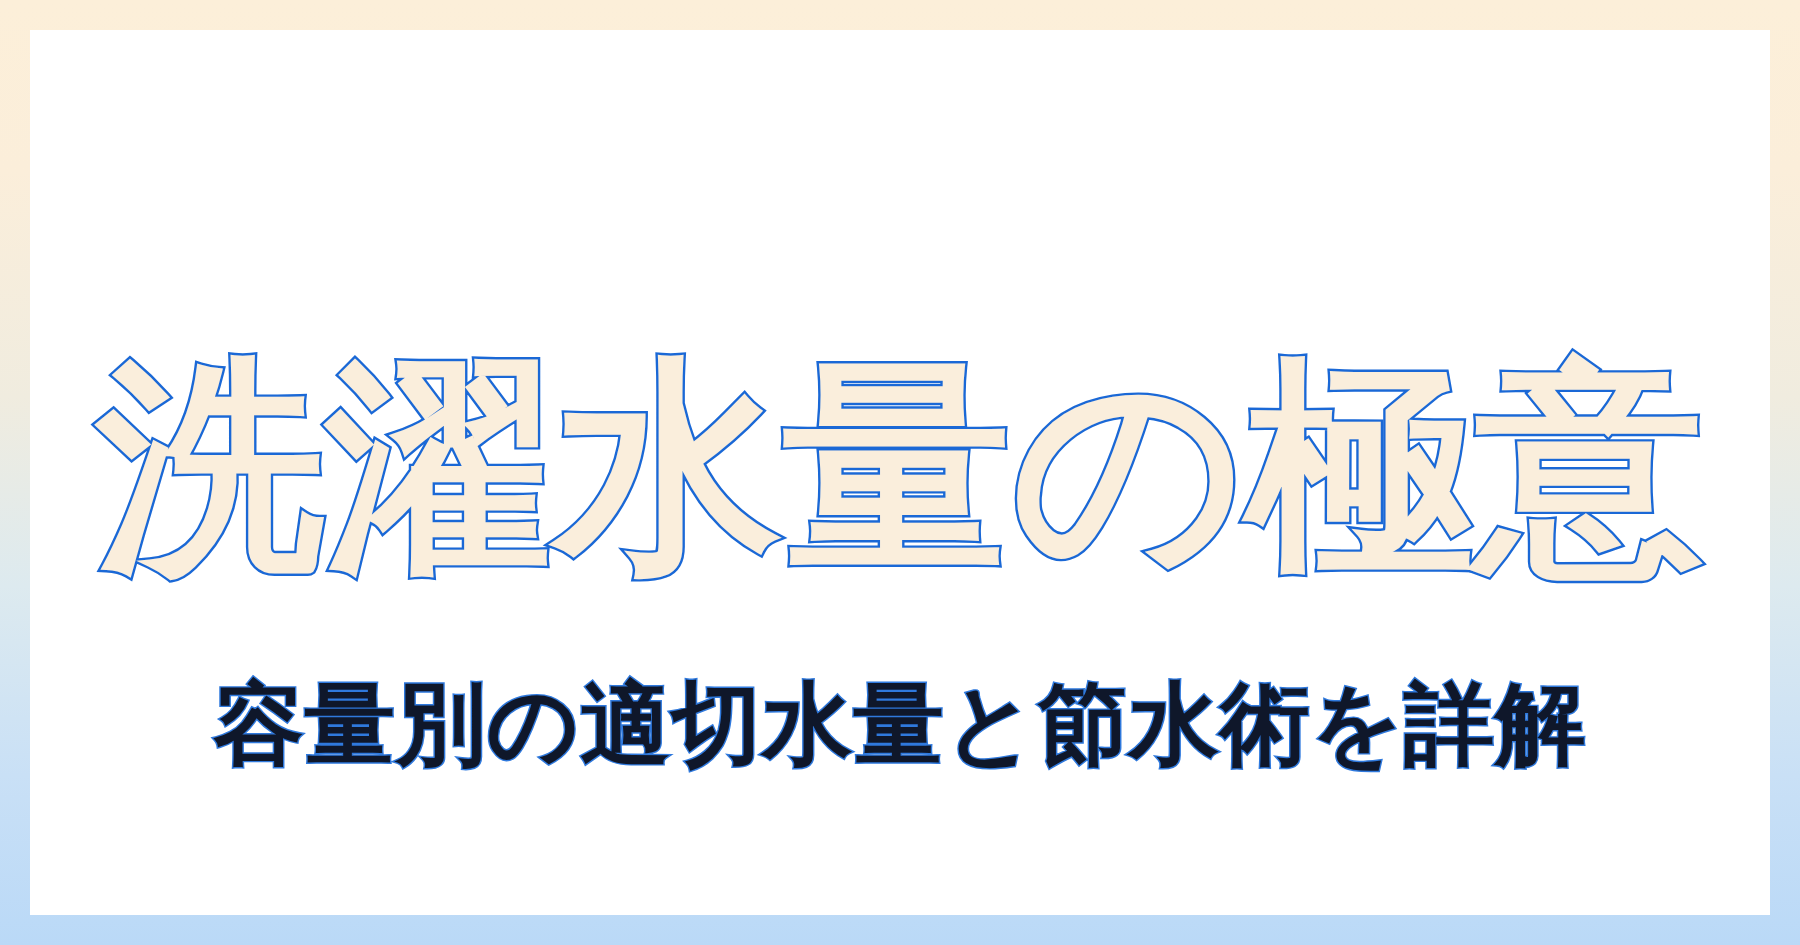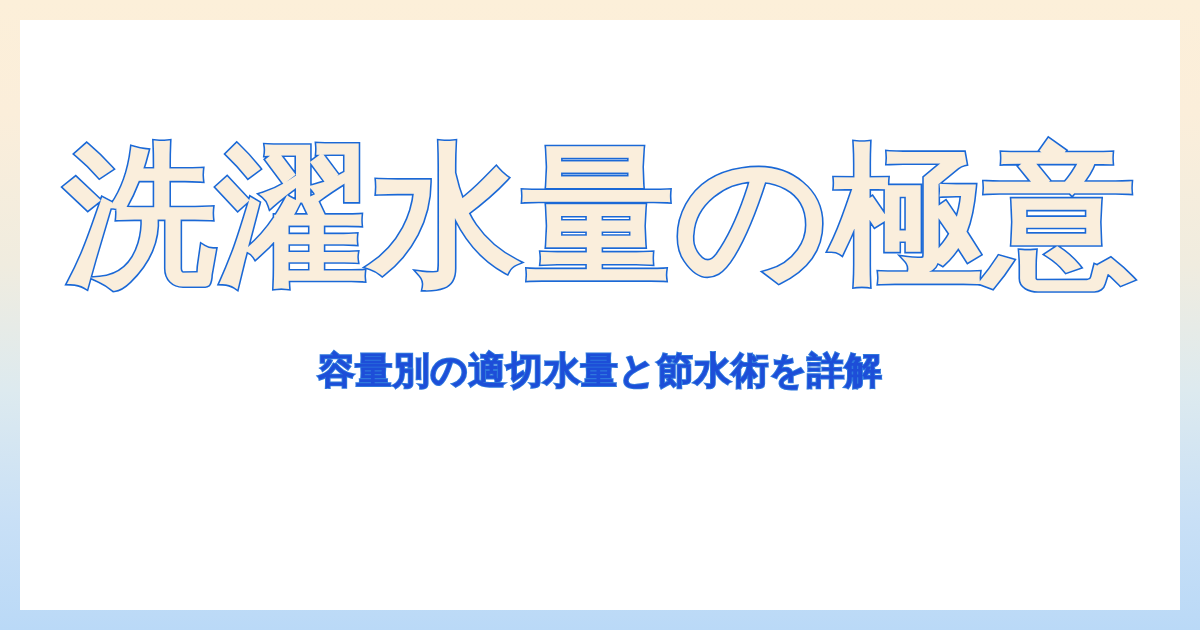--- a/index.html
+++ b/index.html
@@ -35,7 +35,7 @@
     display: flex;
     flex-direction: column;
     align-items: center;
-    justify-content: flex-start;
+    justify-content: center;
     overflow: hidden;
   }
 

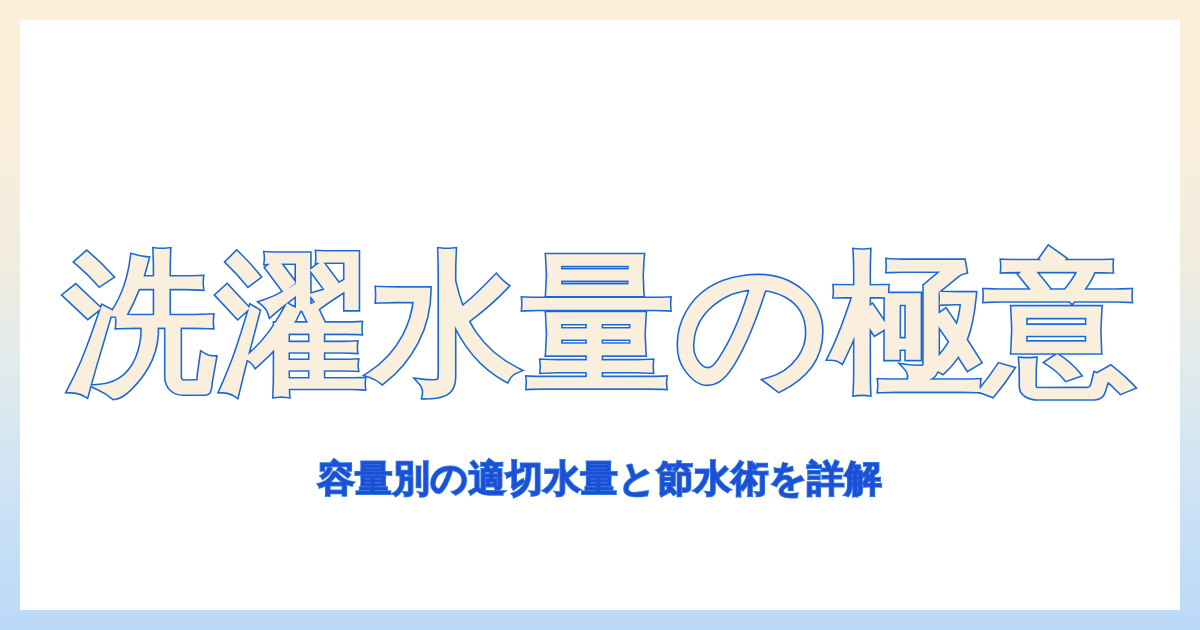--- a/index.html
+++ b/index.html
@@ -66,13 +66,13 @@
 
   
   #sub-title {
-    font-family: Liberation Mono, monospace;
+    font-family: Liberation Sans, sans-serif;
     font-weight: 700;
-    font-size: 37px;
+    font-size: 60px;
     line-height: 1.05;
     letter-spacing: 0.012em;
     white-space: nowrap;
-    color: #1d4ed8;
+    color: #0f172a;
     -webkit-text-stroke: 1.9px #2f79dd;
     paint-order: stroke fill;
     text-rendering: geometricPrecision;

